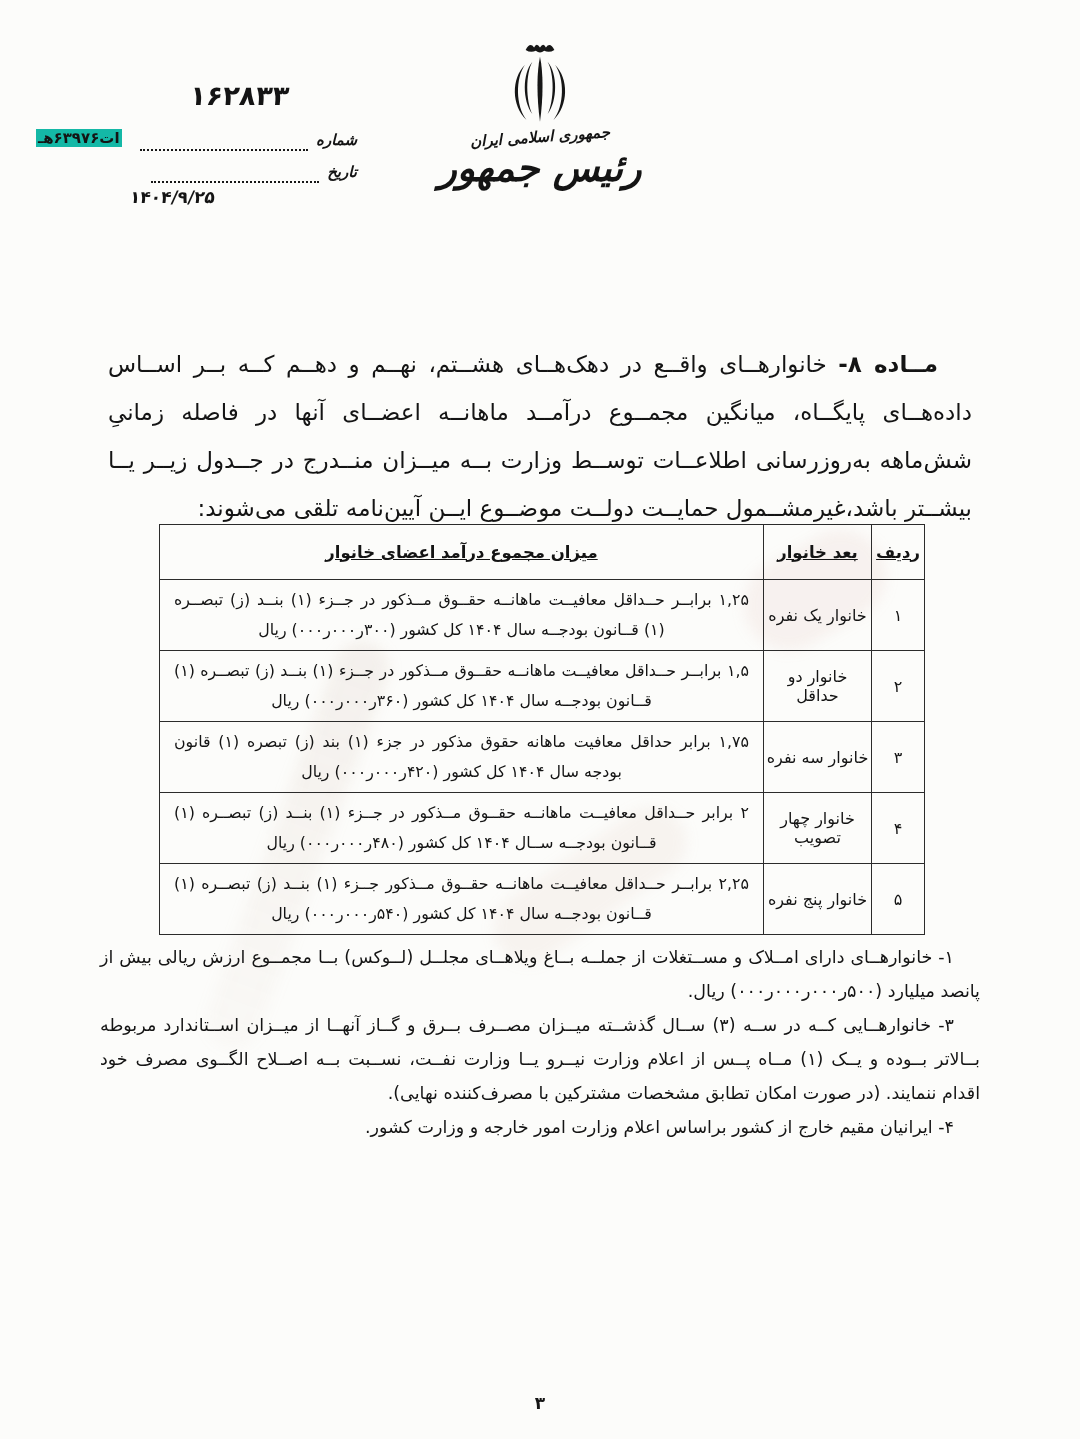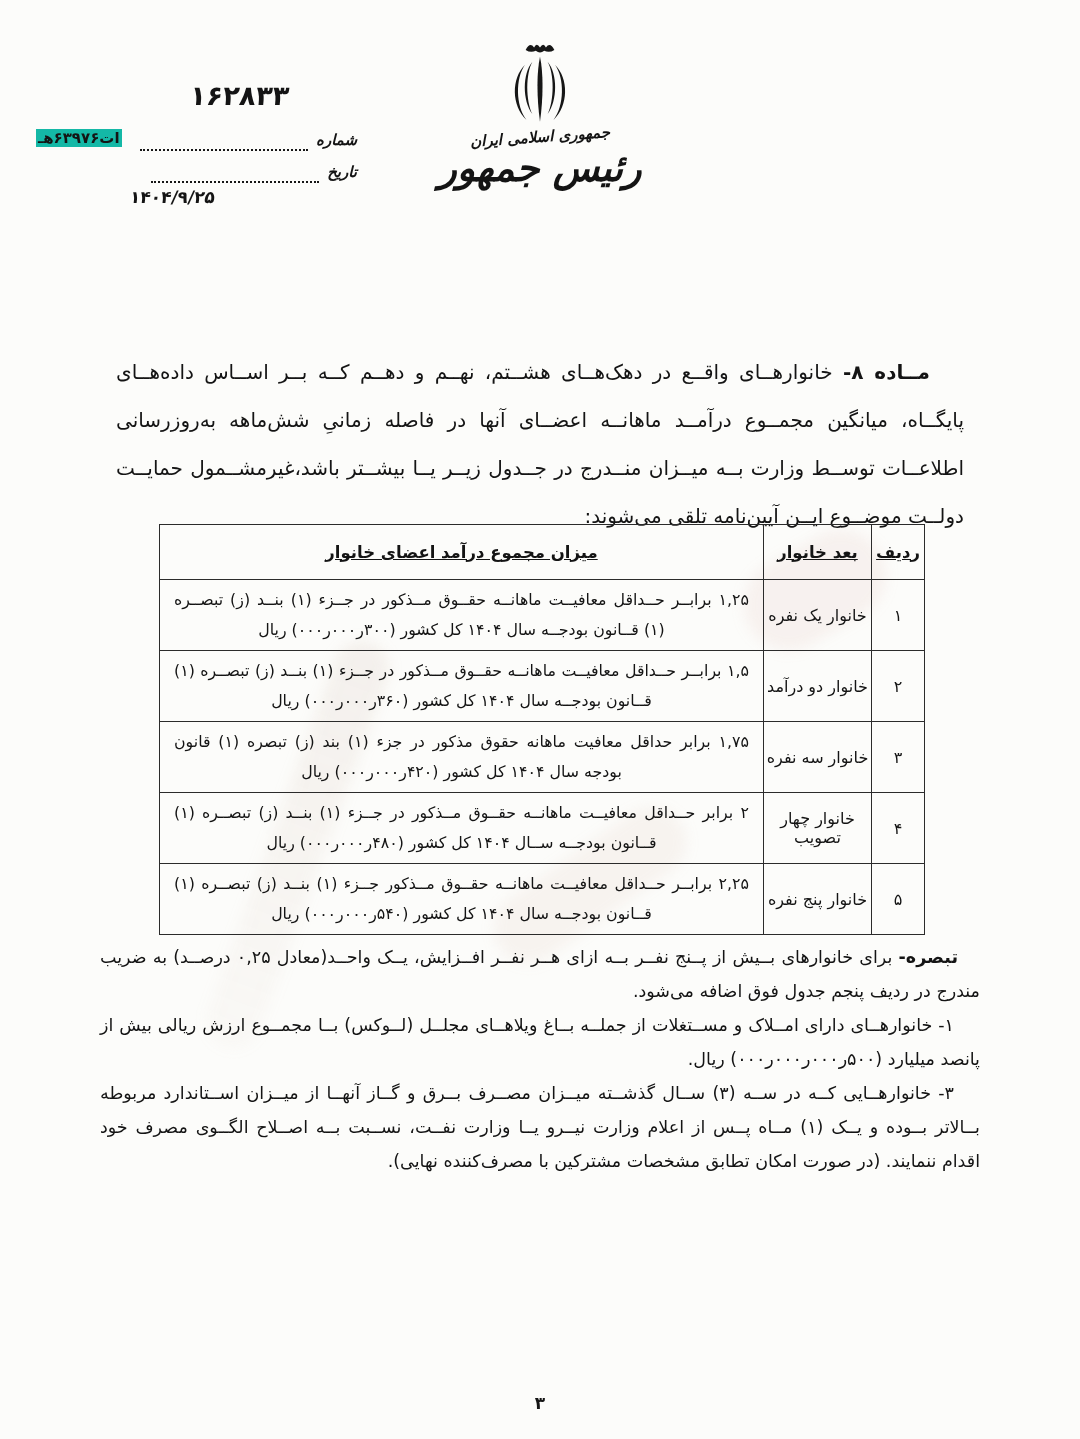--- a/index.html
+++ b/index.html
@@ -39,8 +39,8 @@
   .date-value{font-weight:700;font-size:17px;text-align:left;padding-left:58px;
               margin-top:4px;transform:skewX(-8deg);}
   
-  .p8{position:absolute;top:332px;right:100px;left:100px;margin:16px;
-      font-size:20px;line-height:48px;text-align:justify;text-indent:34px;}
+  .p8{position:absolute;top:332px;right:100px;left:100px;margin:8px;
+      font-size:23px;line-height:48px;text-align:justify;text-indent:34px;}
   .lead{font-weight:700;}
   
   .tbl{position:absolute;top:524px;right:155px;width:766px;border-collapse:collapse;

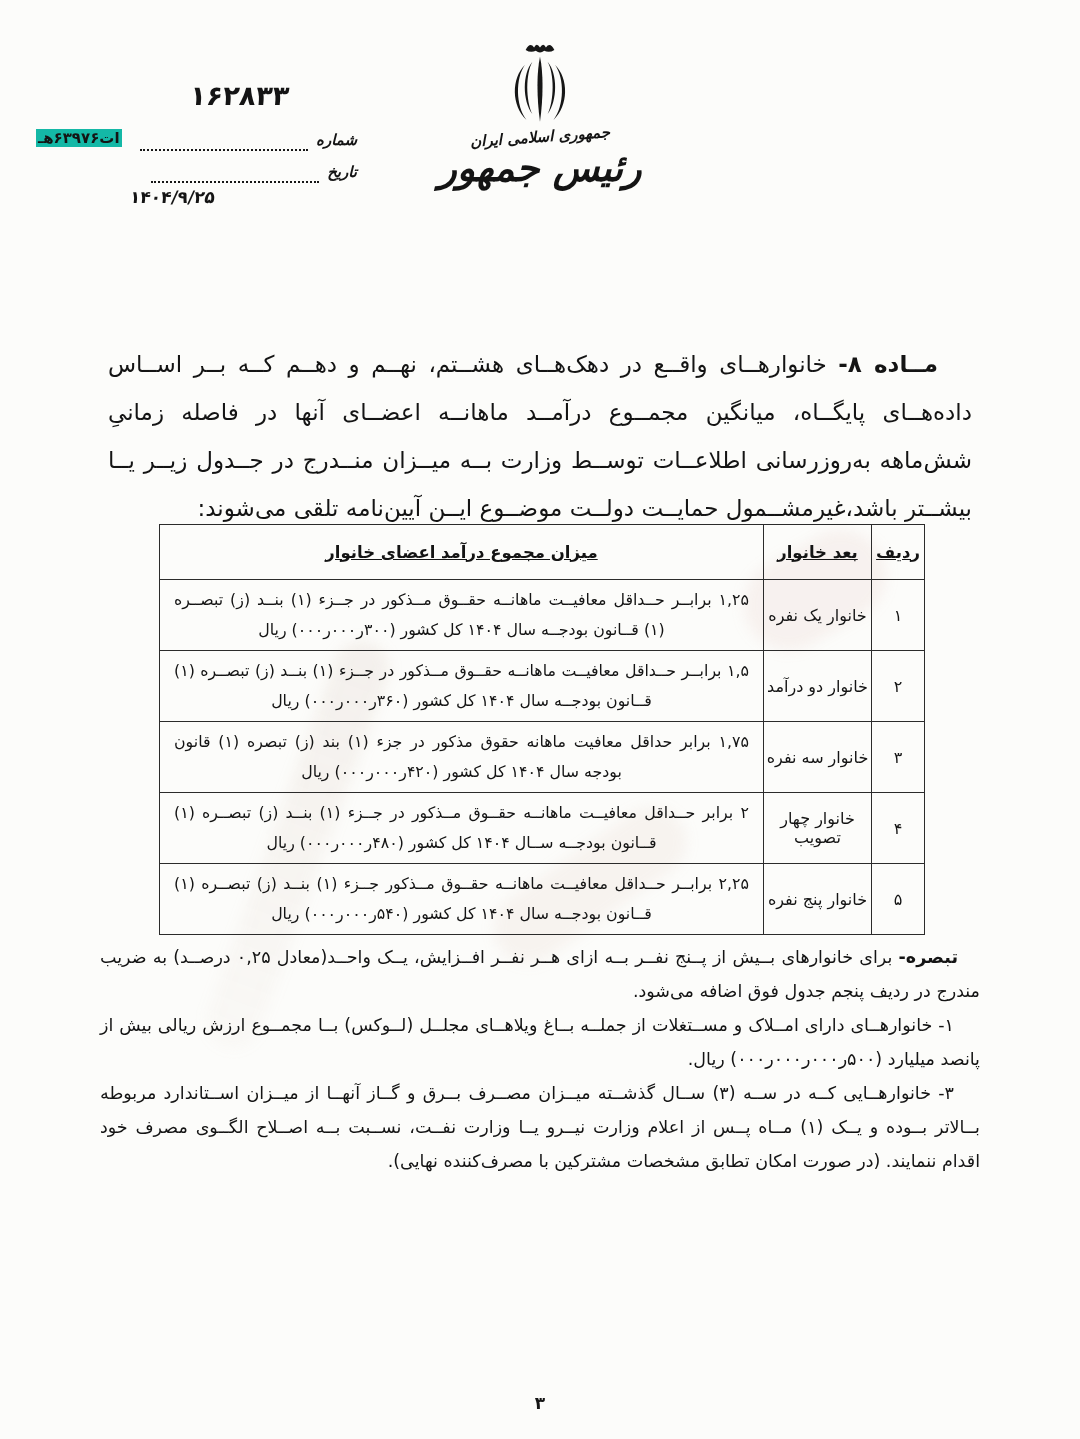--- a/index.html
+++ b/index.html
@@ -124,7 +124,7 @@
       </tr>
       <tr>
         <td class="cell-num">۲</td>
-        <td class="cell-size">خانوار دو درآمد</td>
+        <td class="cell-size">خانوار دو حداقل</td>
         <td class="cell-amount">۱,۵ برابــر حــداقل معافیــت ماهانــه حقــوق مــذکور در جــزء (۱) بنــد (ز) تبصــره (۱) قــانون بودجــه سال ۱۴۰۴ کل کشور (۳۶۰ر۰۰۰ر۰۰۰) ریال</td>
       </tr>
       <tr>

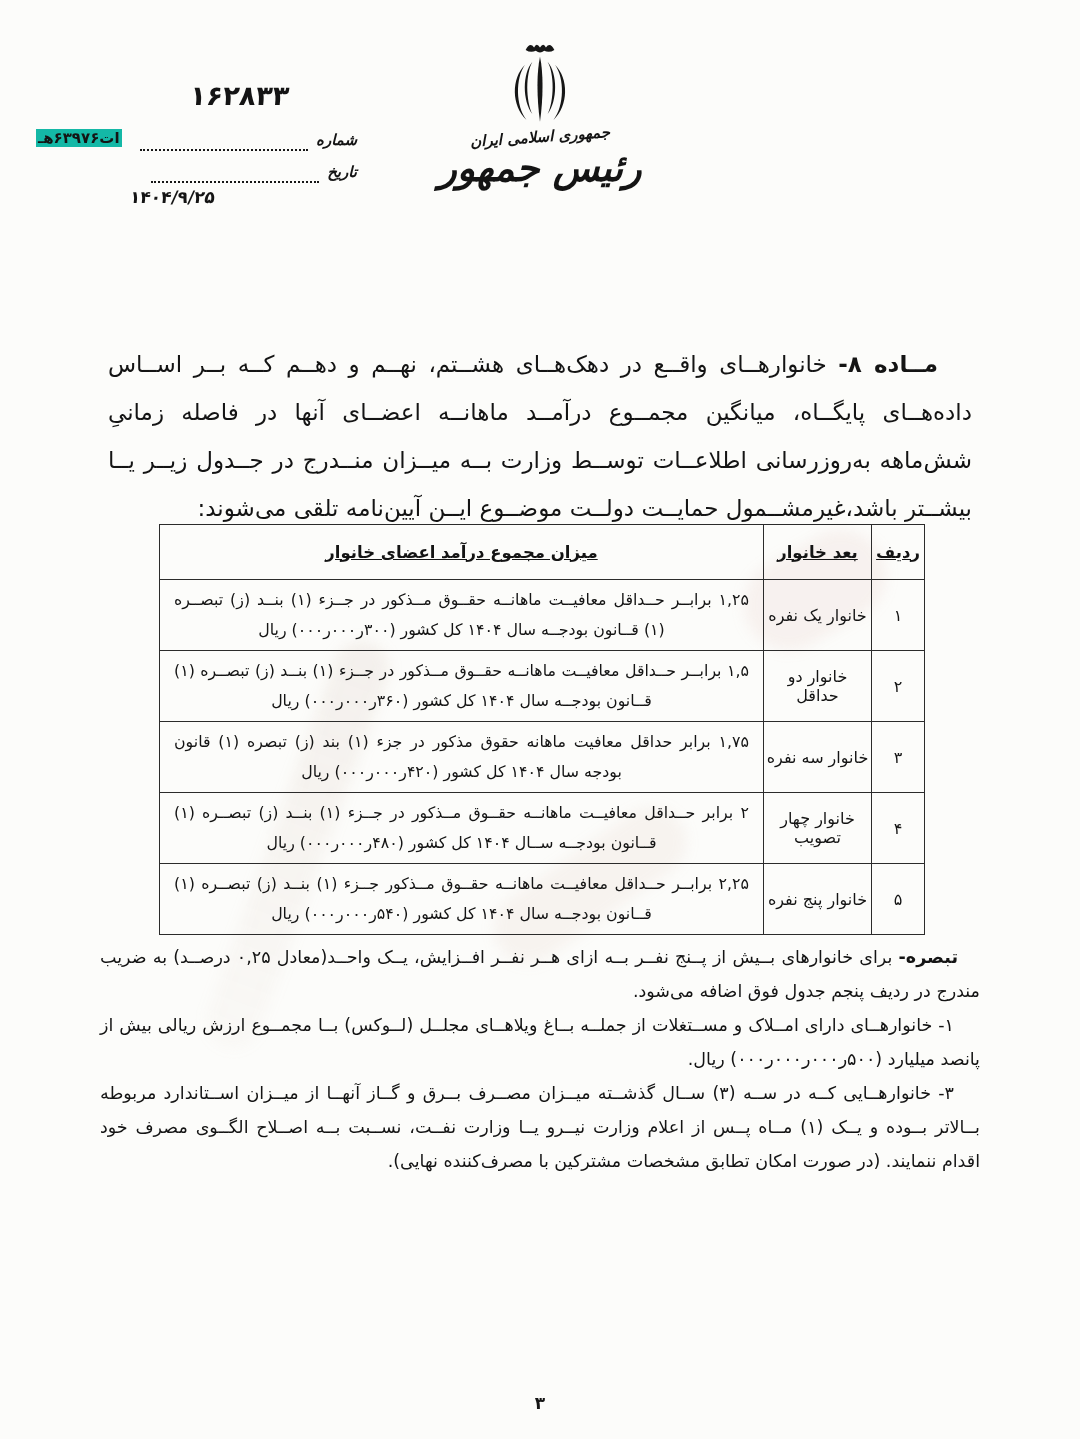--- a/index.html
+++ b/index.html
@@ -146,7 +146,6 @@
   </table>
 
   <div class="lower">
-    <p class="note"><span class="lead">تبصره-</span> <span>برای خانوارهای بــیش از پــنج نفــر بــه ازای هــر نفــر افــزایش، یــک واحــد(معادل ۰,۲۵ درصــد) به ضریب مندرج در ردیف پنجم جدول فوق اضافه می‌شود.</span></p>
     <p class="item"><span>۱- خانوارهــای دارای امــلاک و مســتغلات از جملــه بــاغ ویلاهــای مجلــل (لــوکس) بــا مجمــوع ارزش ریالی بیش از پانصد میلیارد (۵۰۰ر۰۰۰ر۰۰۰ر۰۰۰) ریال.</span></p>
     <p class="item"><span>۳- خانوارهــایی کــه در ســه (۳) ســال گذشــته میــزان مصــرف بــرق و گــاز آنهــا از میــزان اســتاندارد مربوطه بــالاتر بــوده و یــک (۱) مــاه پــس از اعلام وزارت نیــرو یــا وزارت نفــت، نســبت بــه اصــلاح الگــوی مصرف خود اقدام ننمایند. (در صورت امکان تطابق مشخصات مشترکین با مصرف‌کننده نهایی).</span></p>
   </div>

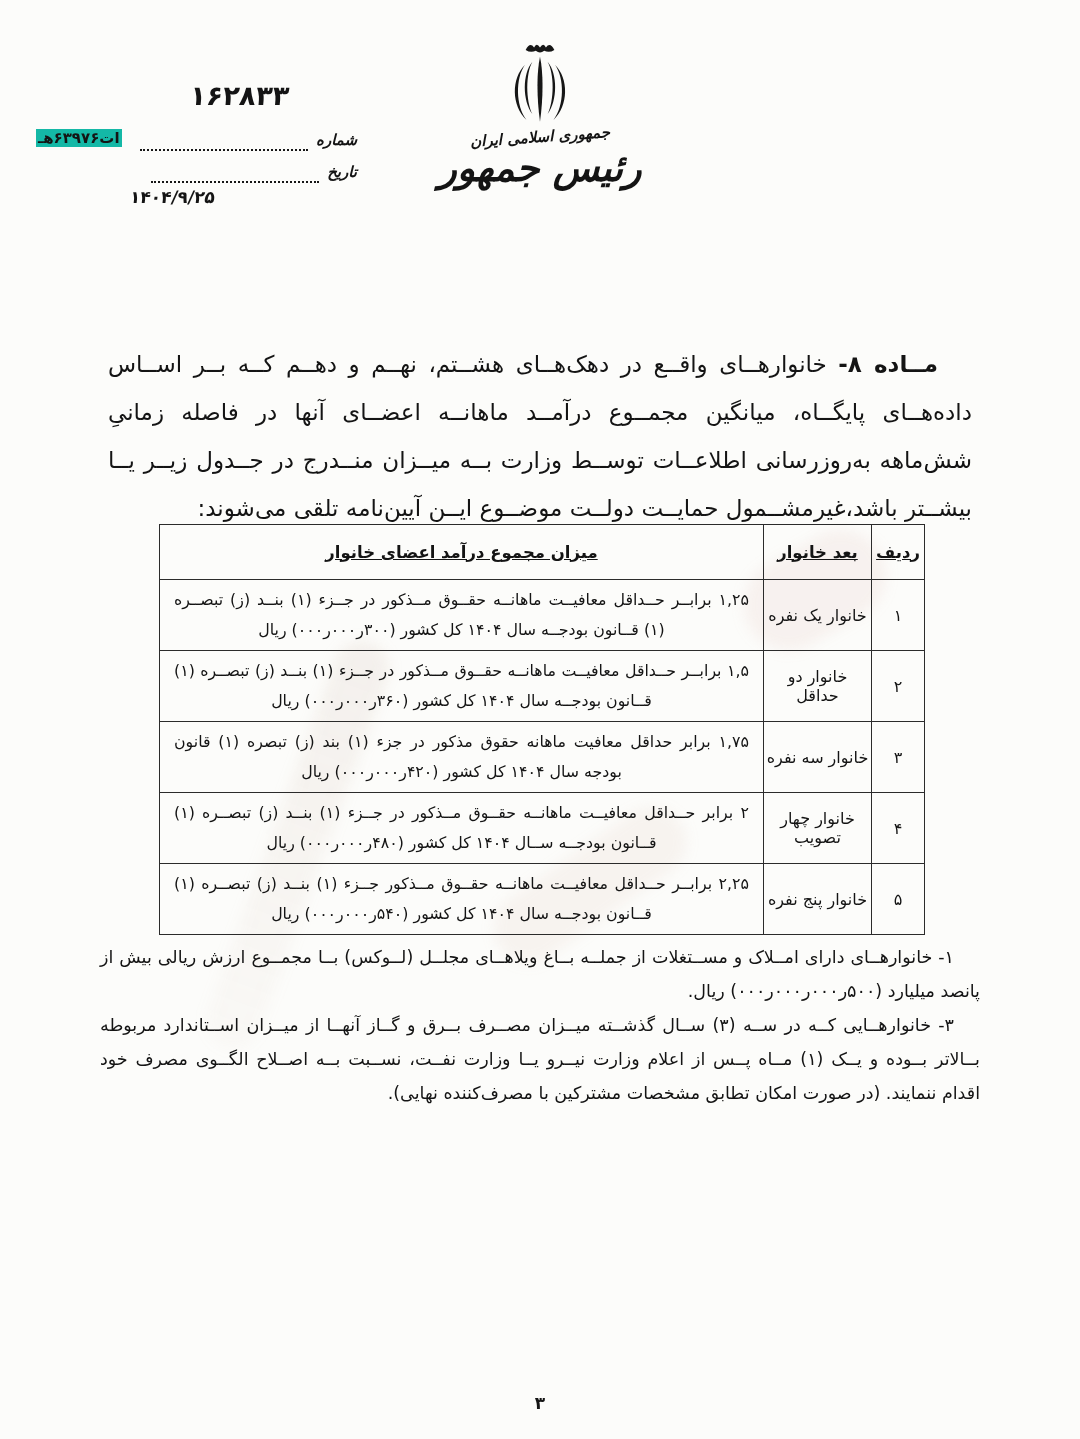--- a/index.html
+++ b/index.html
@@ -148,6 +148,7 @@
   <div class="lower">
     <p class="item"><span>۱- خانوارهــای دارای امــلاک و مســتغلات از جملــه بــاغ ویلاهــای مجلــل (لــوکس) بــا مجمــوع ارزش ریالی بیش از پانصد میلیارد (۵۰۰ر۰۰۰ر۰۰۰ر۰۰۰) ریال.</span></p>
     <p class="item"><span>۳- خانوارهــایی کــه در ســه (۳) ســال گذشــته میــزان مصــرف بــرق و گــاز آنهــا از میــزان اســتاندارد مربوطه بــالاتر بــوده و یــک (۱) مــاه پــس از اعلام وزارت نیــرو یــا وزارت نفــت، نســبت بــه اصــلاح الگــوی مصرف خود اقدام ننمایند. (در صورت امکان تطابق مشخصات مشترکین با مصرف‌کننده نهایی).</span></p>
+    <p class="item"><span>۴- ایرانیان مقیم خارج از کشور براساس اعلام وزارت امور خارجه و وزارت کشور.</span></p>
   </div>
 
   <div class="pagenum">۳</div>

